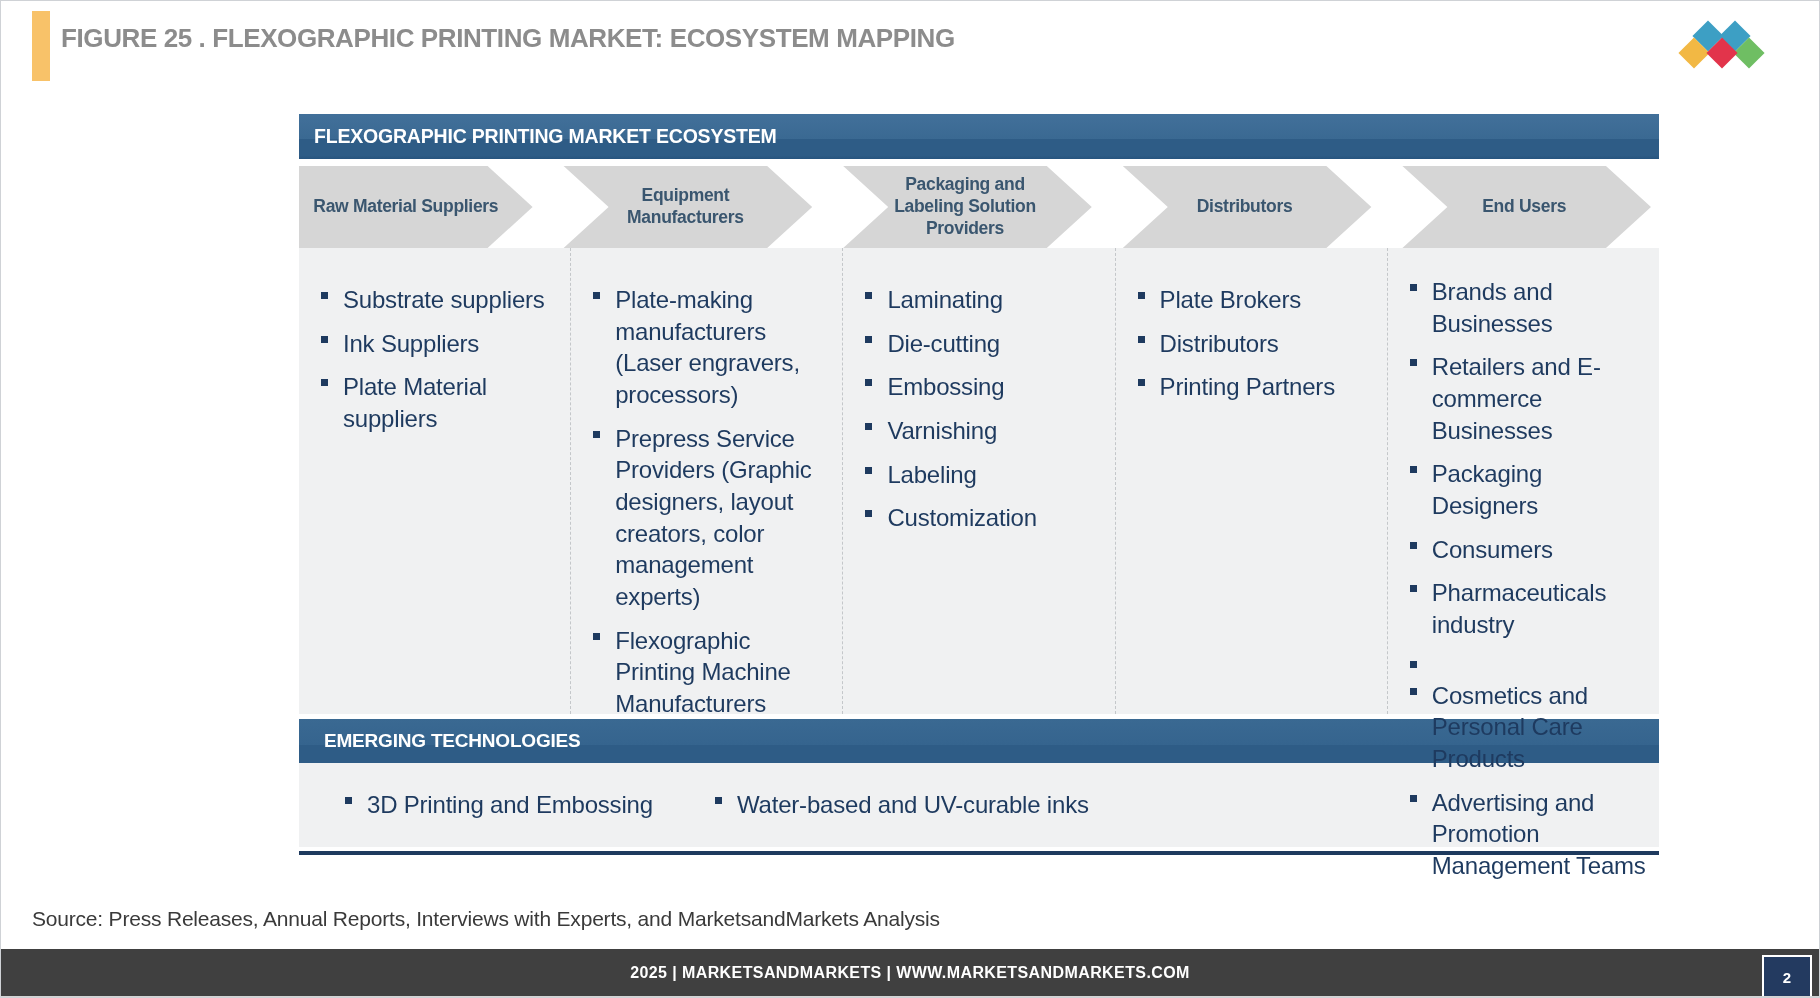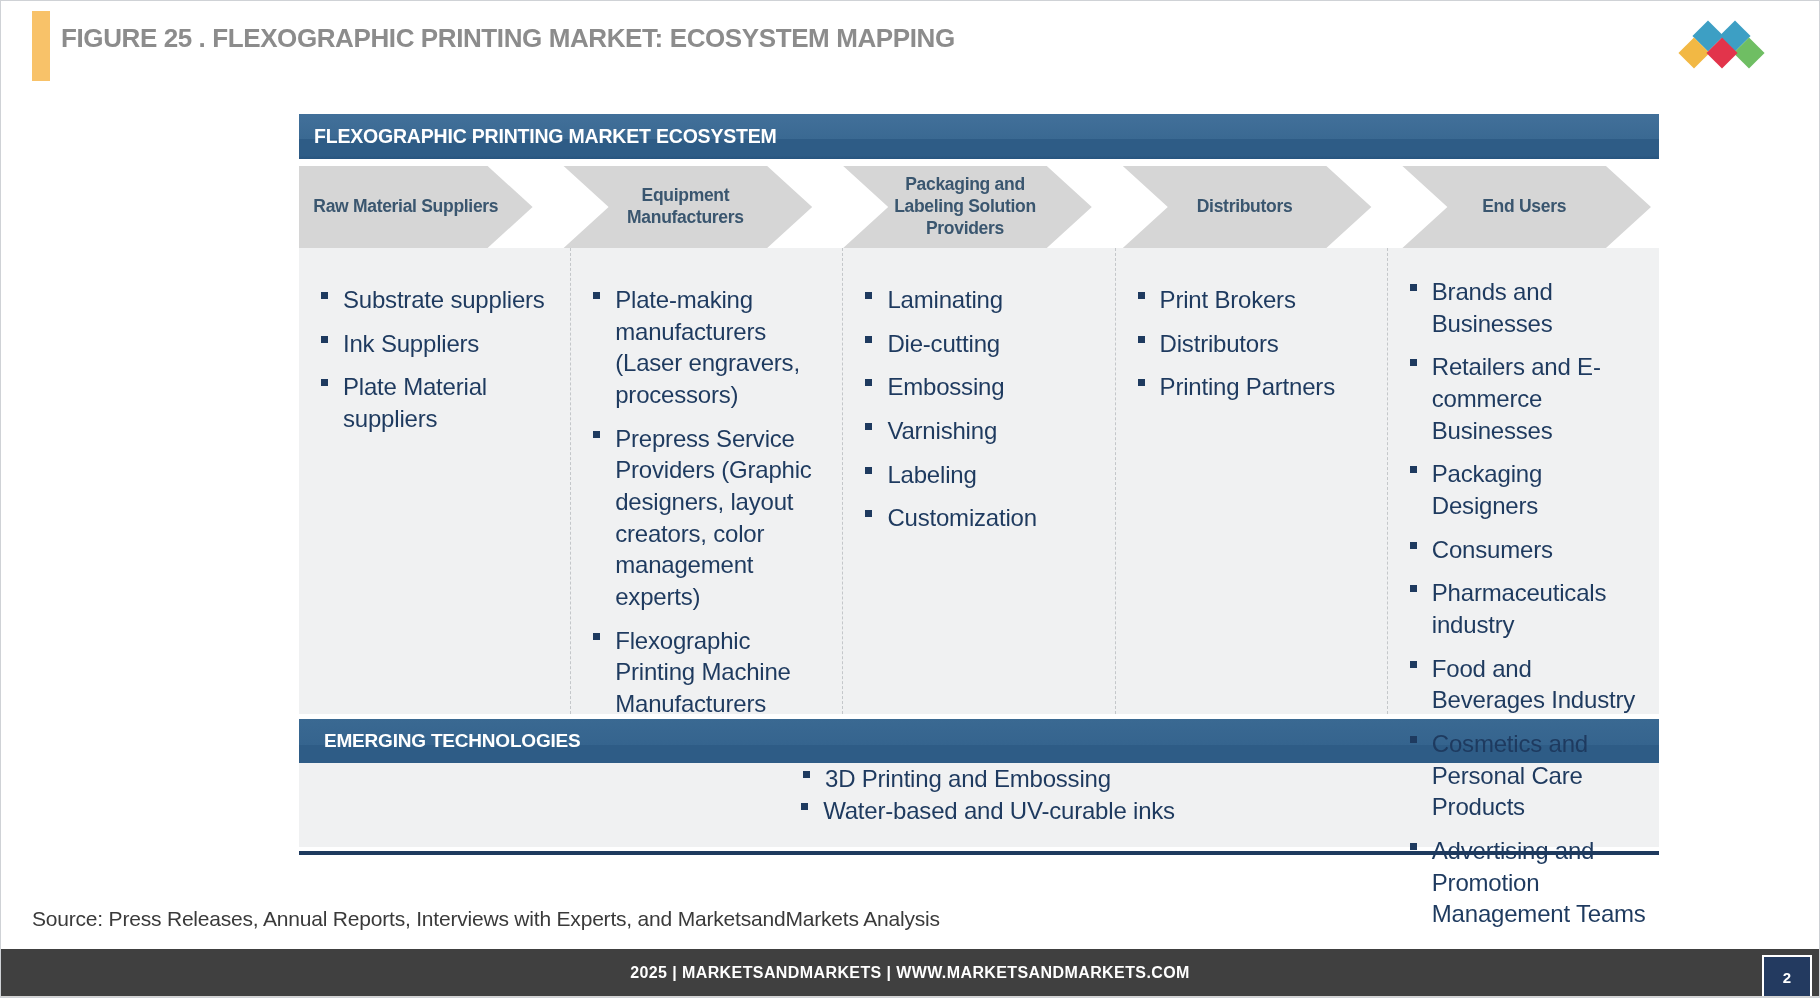--- a/index.html
+++ b/index.html
@@ -174,7 +174,7 @@
         <div class="col">
           <div class="item">
             <span class="sq"></span>
-            <span class="itx">Print Brokers</span>
+            <span class="itx">Plate Brokers</span>
           </div>
           <div class="item">
             <span class="sq"></span>

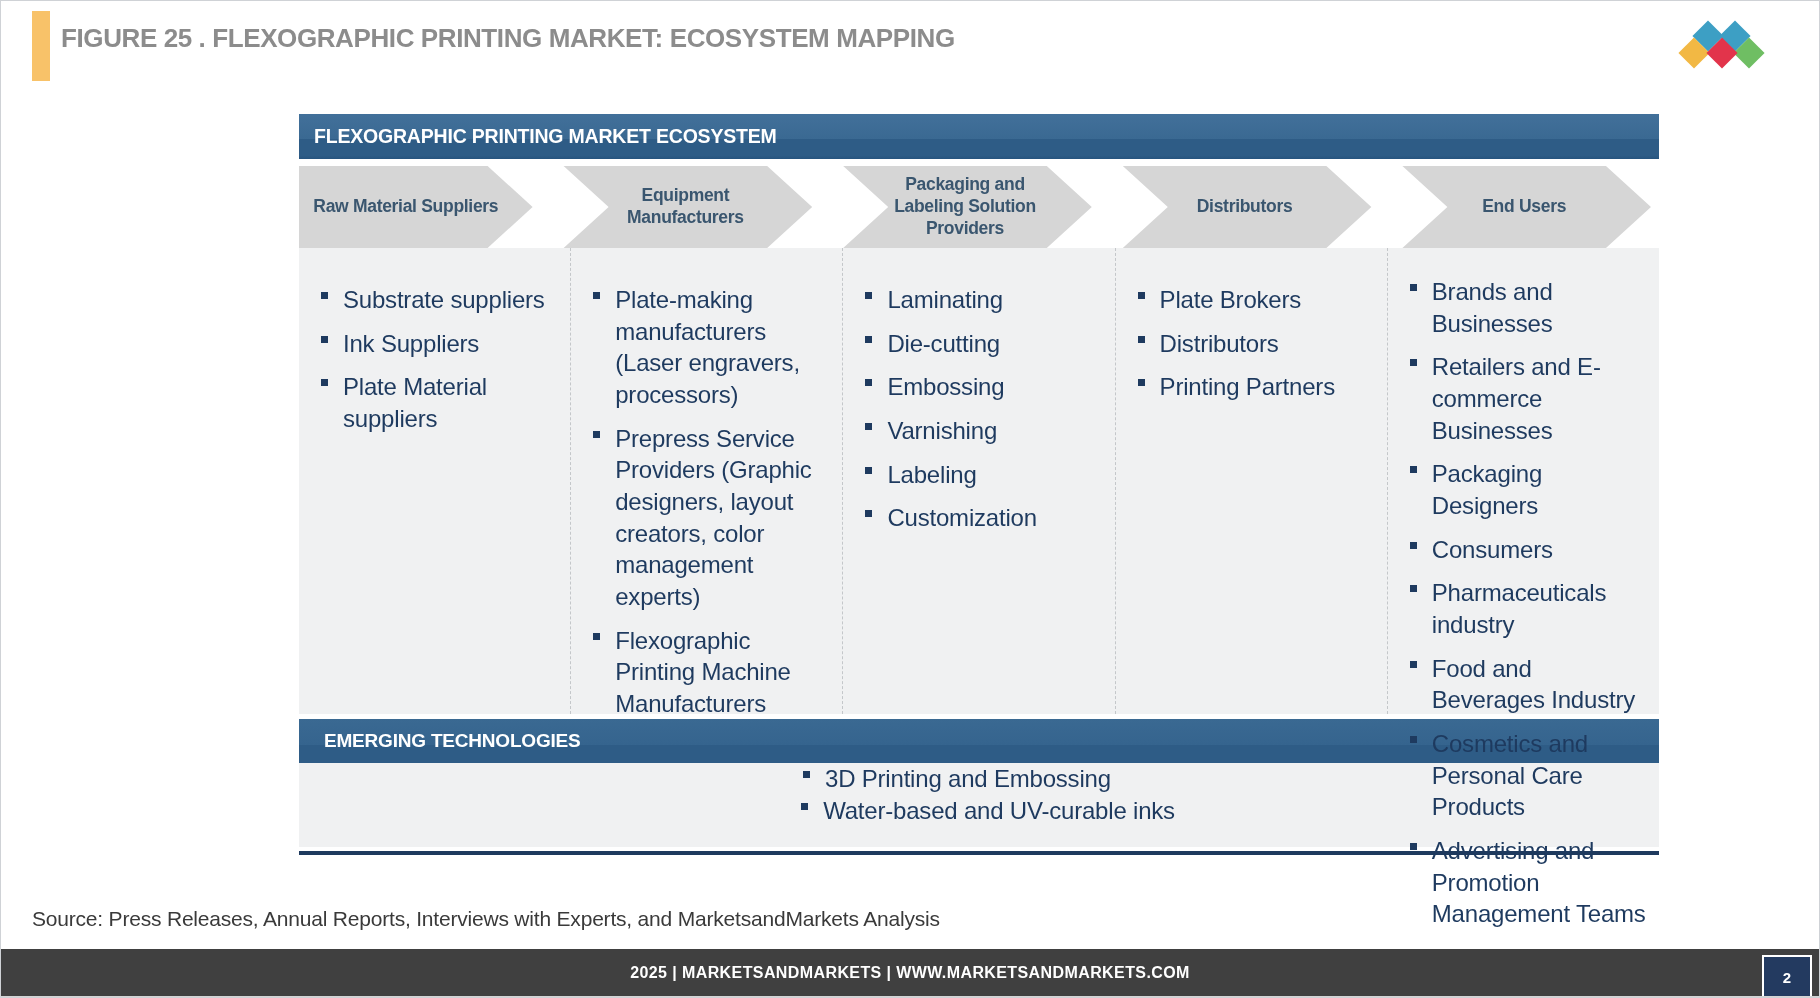--- a/index.html
+++ b/index.html
@@ -208,7 +208,6 @@
           </div>
           <div class="item">
             <span class="sq"></span>
-            <span class="itx">Food and Beverages Industry</span>
           </div>
           <div class="item">
             <span class="sq"></span>

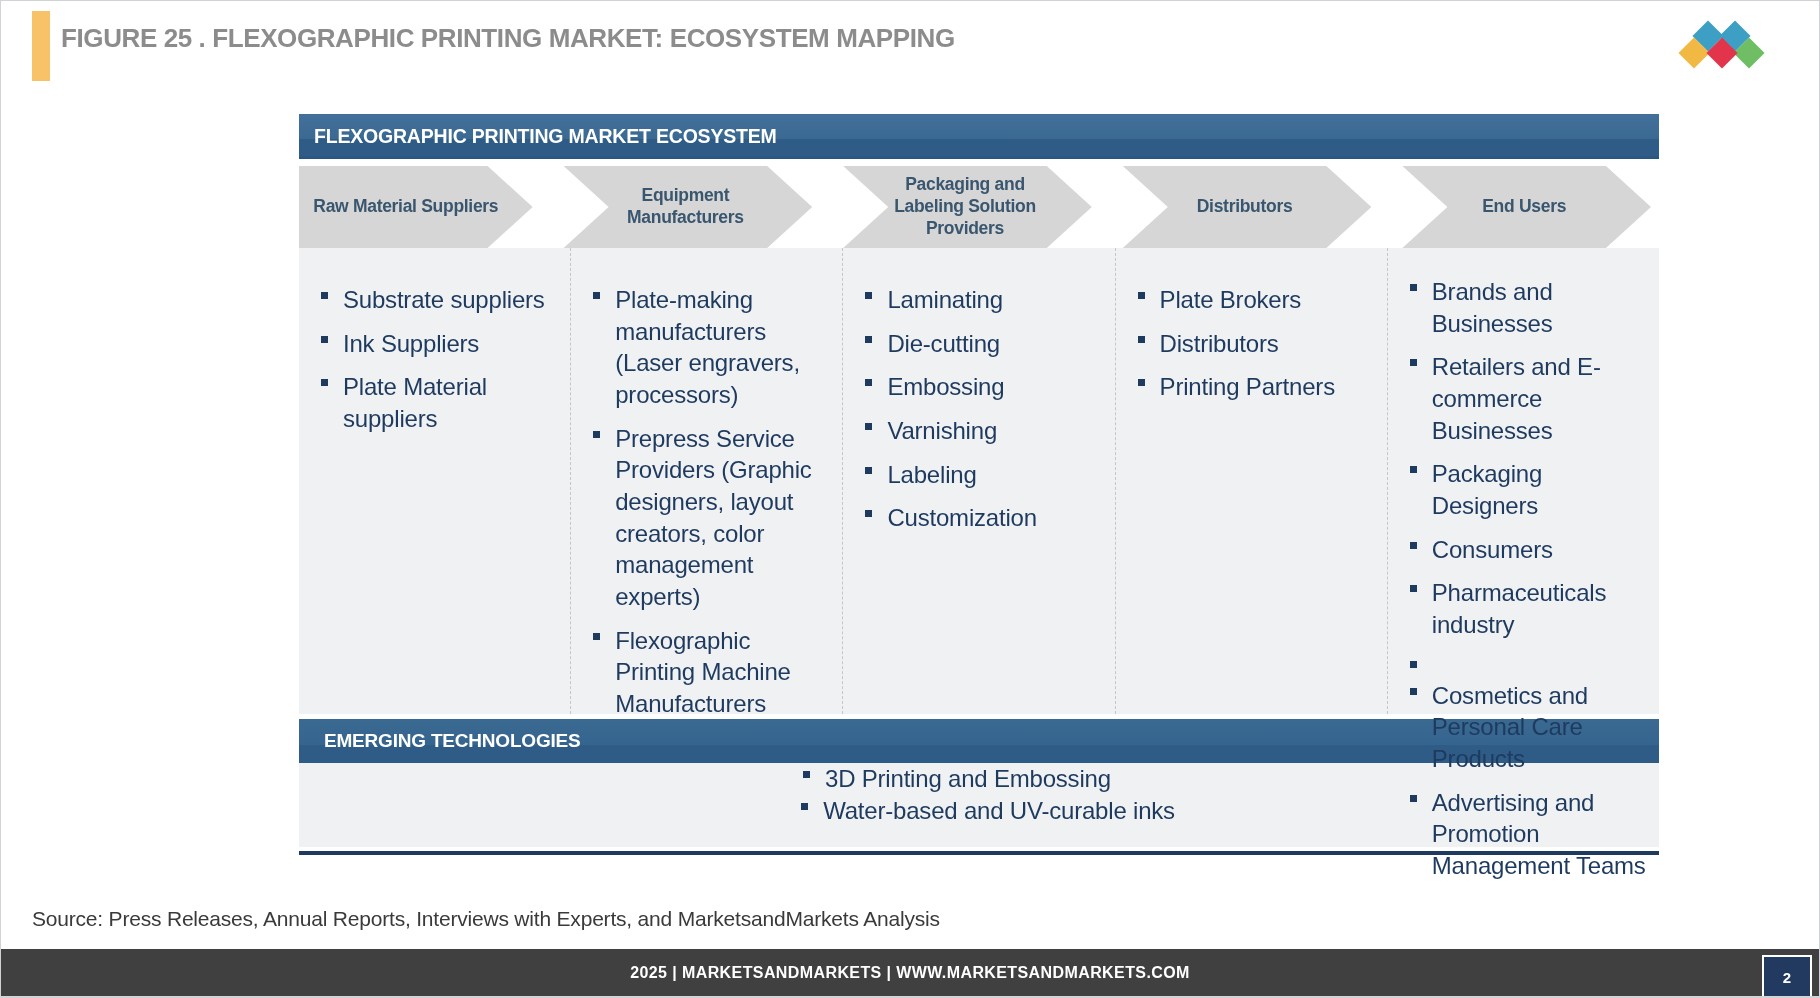--- a/index.html
+++ b/index.html
@@ -58,7 +58,7 @@
   .emerging-bar span{color:#ffffff;font-size:19px;font-weight:bold;letter-spacing:-0.2px;}
   .emerging-body{
     height:84px;background:#f0f1f2;display:flex;align-items:center;
-    padding-left:18px;box-sizing:border-box;flex-direction:column;
+    padding-left:46px;box-sizing:border-box;
   }
   .emerging-body .item{margin-bottom:0;}
   .emerging-body .item:first-child{width:370px;}

